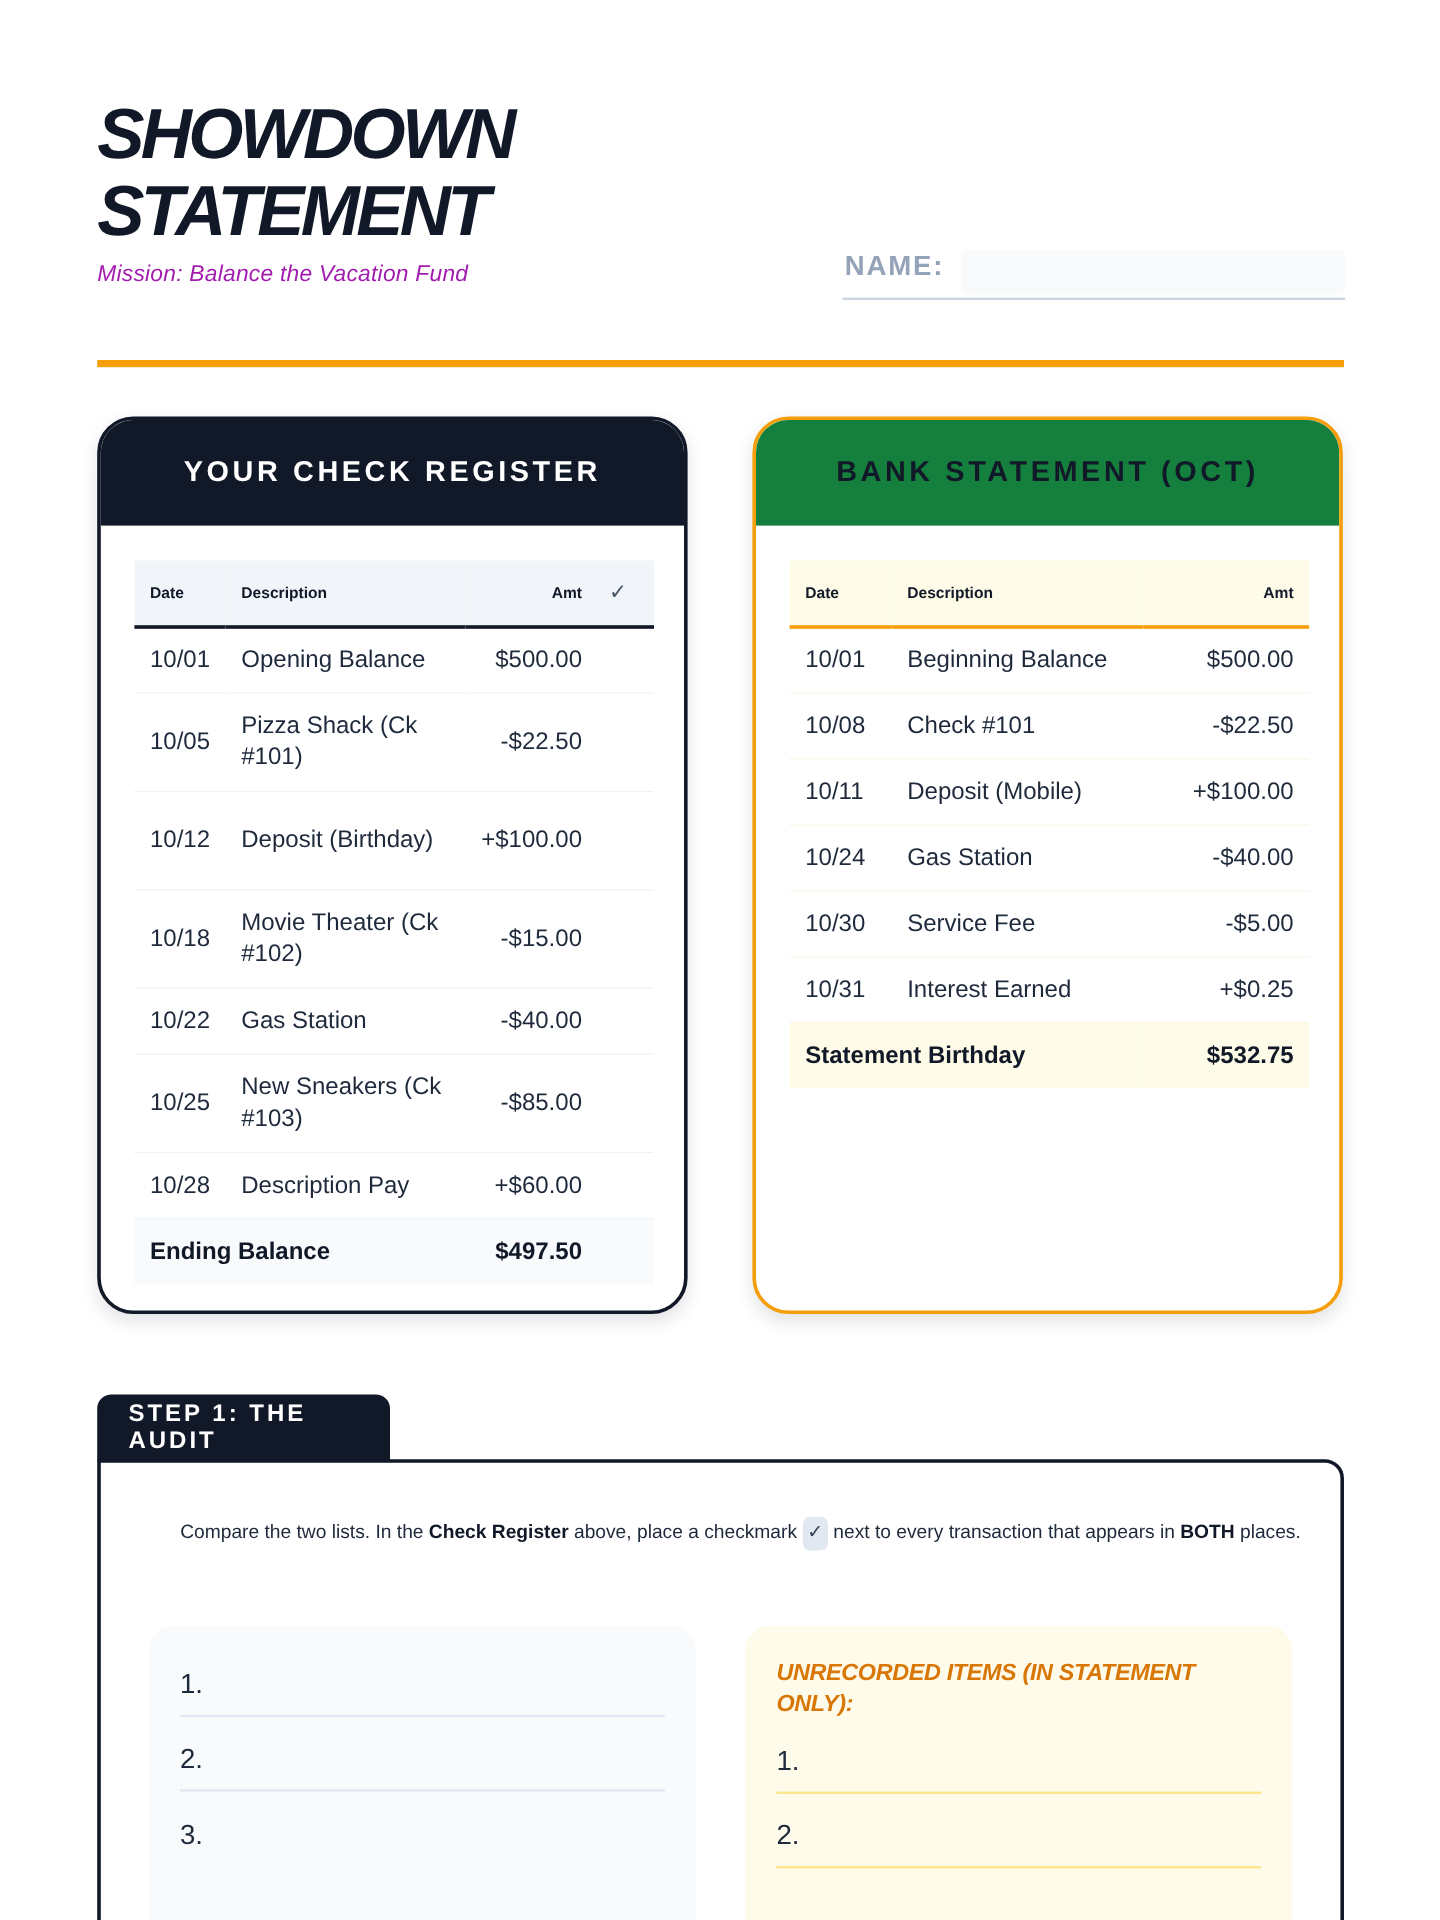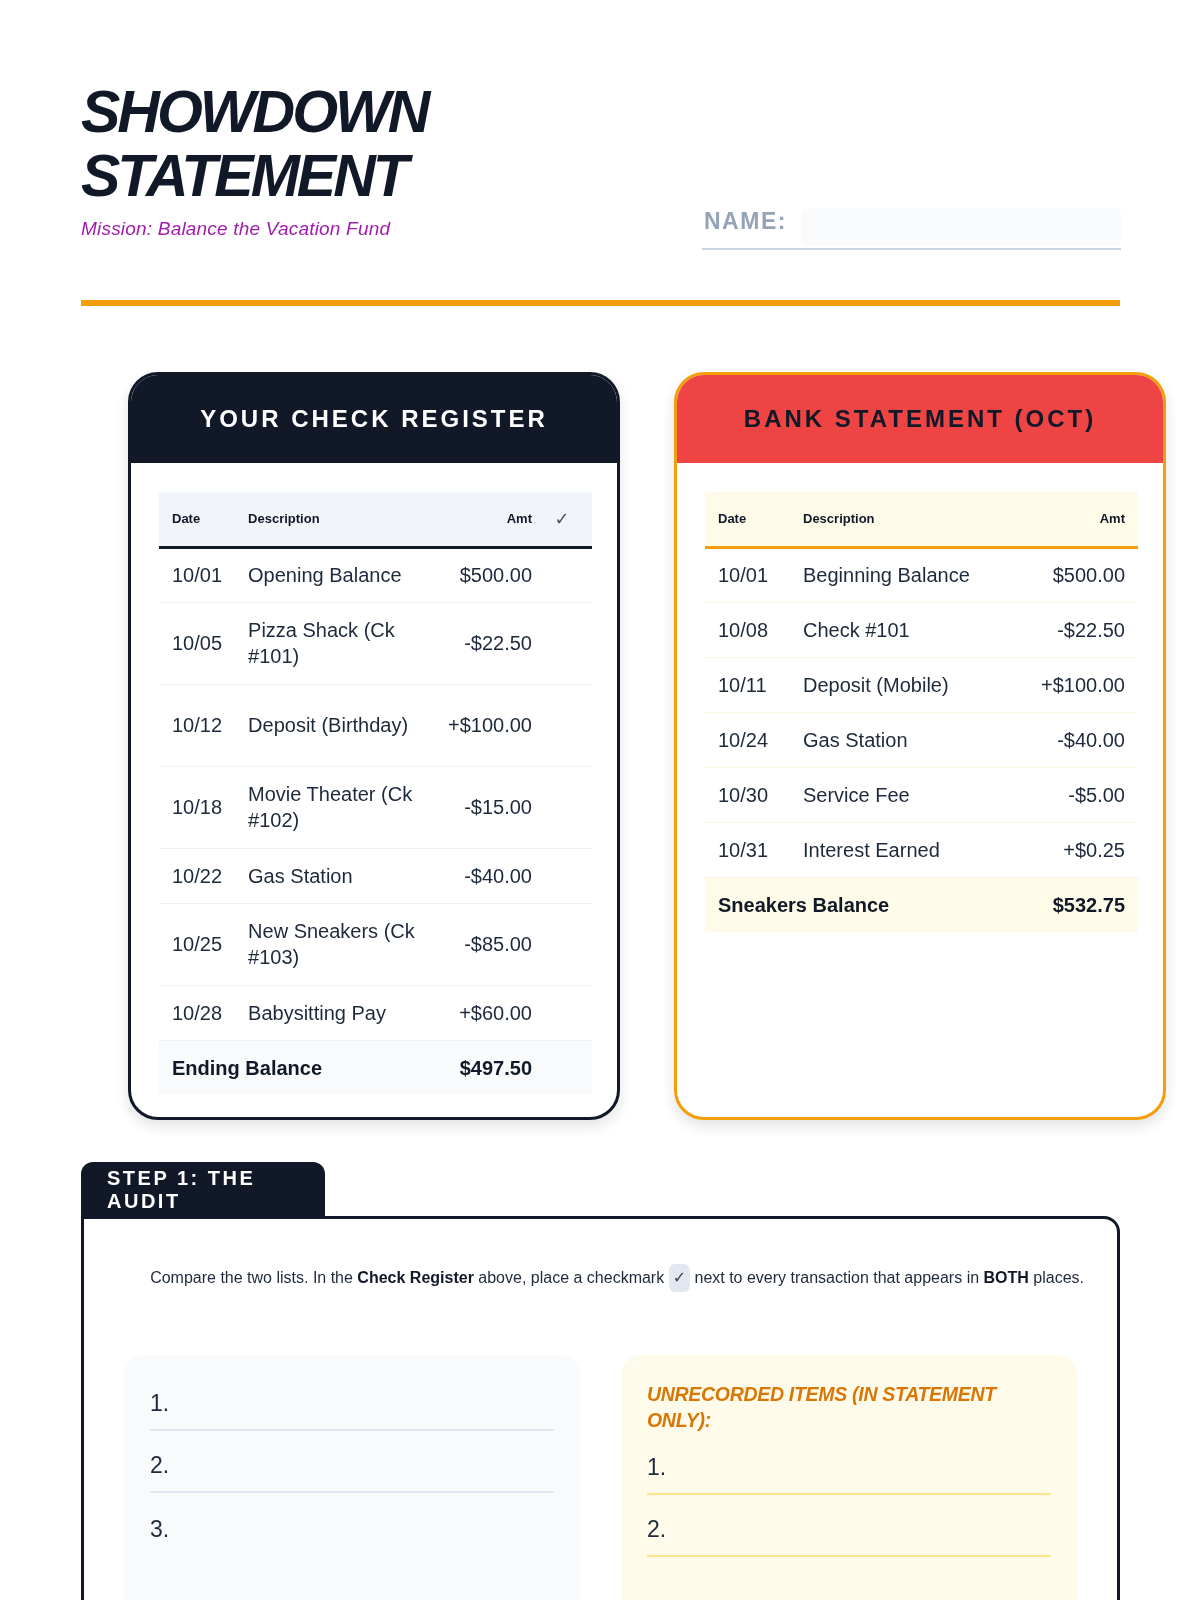--- a/index.html
+++ b/index.html
@@ -14,7 +14,7 @@
     .name-input { margin-left: 14px; flex: 1; height: 38px; background: #f8fafc; border: none; border-radius: 6px; outline: none; font-size: 20px; padding: 0 10px; color: #0f172a; font-family: "Liberation Sans", sans-serif; }
     .divider { position: absolute; left: 0; top: 220px; width: 1039px; height: 6px; background: #f59e0b; }
 
-    .card { position: absolute; top: 372px; width: 492px; height: 748px; border-radius: 30px; background: #fff; overflow: hidden; box-shadow: 0 6px 14px rgba(15,23,42,0.12); margin-left: 47px; }
+    .card { position: absolute; top: 347px; width: 492px; height: 748px; border-radius: 30px; background: #fff; overflow: hidden; box-shadow: 0 6px 14px rgba(15,23,42,0.12); }
     .card.register { left: 81px; border: 3px solid #111827; }
     .card.bank { left: 627px; border: 3px solid #f59e0b; }
     .card-head { height: 88px; display: flex; align-items: center; justify-content: center; font-weight: 700; font-size: 24px; letter-spacing: 3px; }

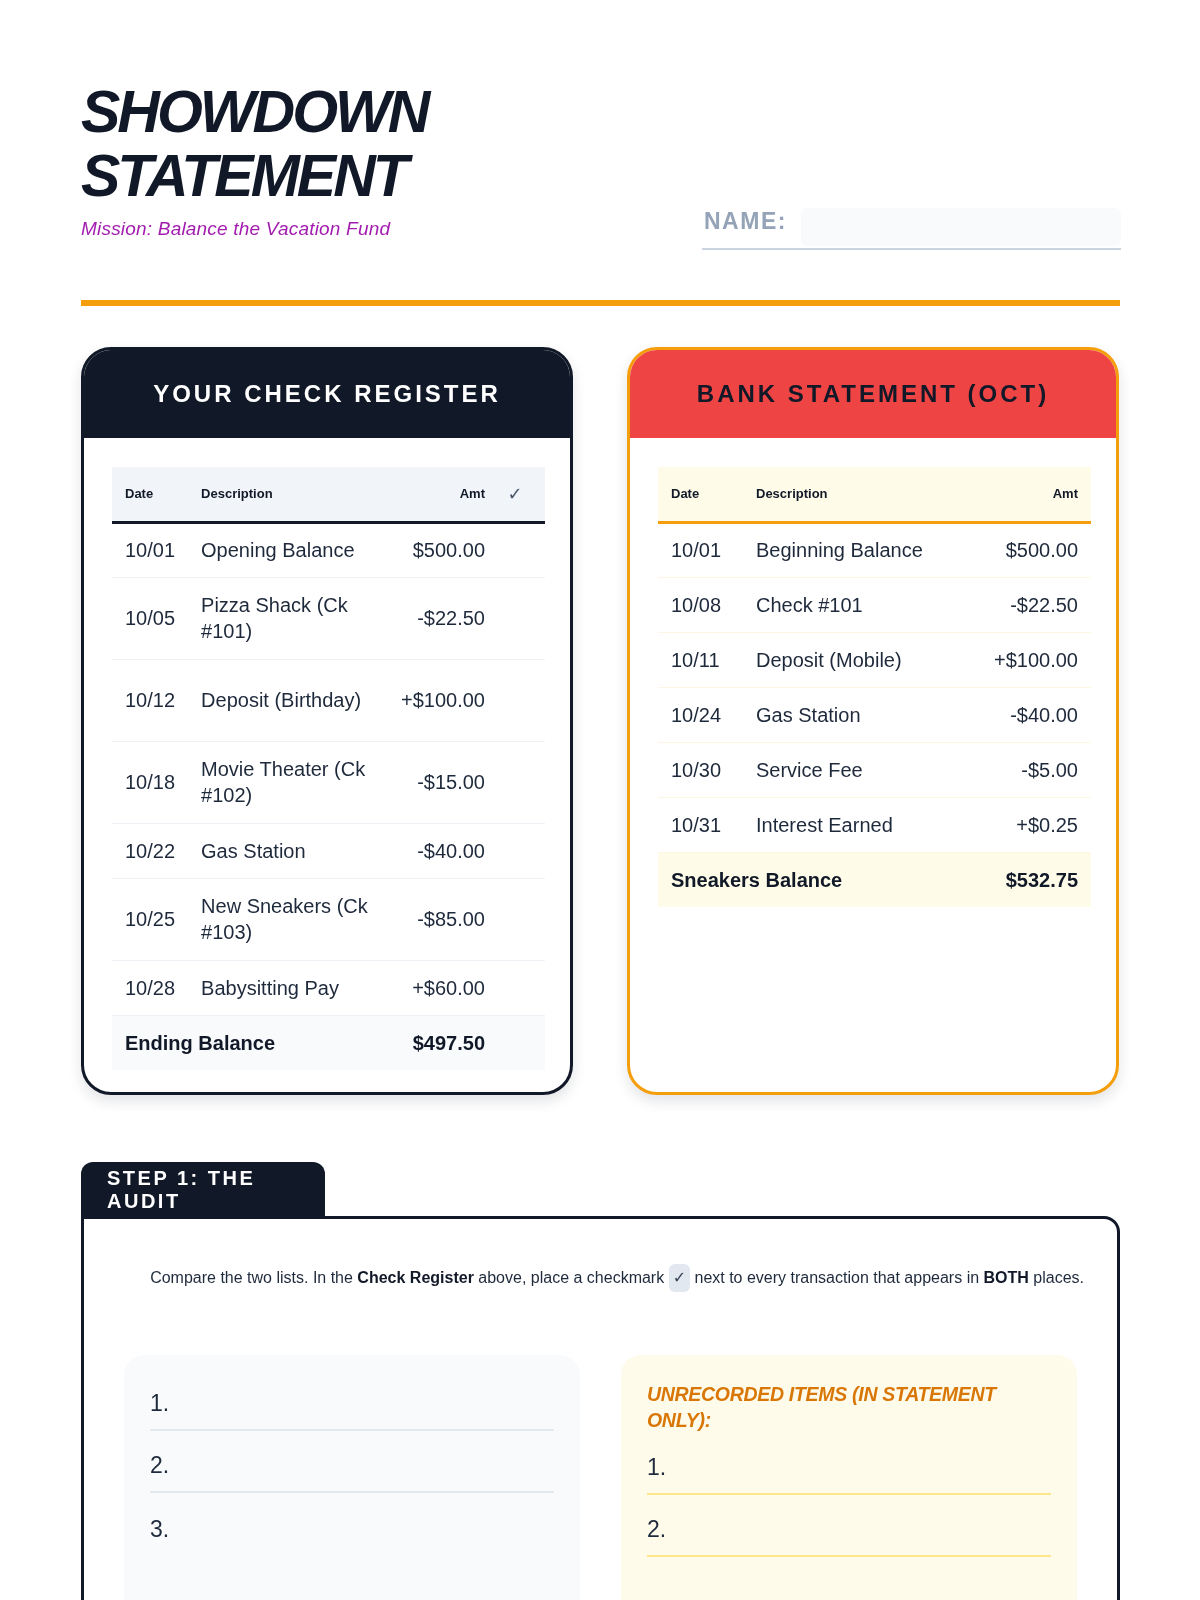--- a/index.html
+++ b/index.html
@@ -19,7 +19,7 @@
     .card.bank { left: 627px; border: 3px solid #f59e0b; }
     .card-head { height: 88px; display: flex; align-items: center; justify-content: center; font-weight: 700; font-size: 24px; letter-spacing: 3px; }
     .register .card-head { background: #111827; color: #ffffff; }
-    .bank .card-head { background: #ef4444; color: #111827; }
+    .bank .card-head { background: #15803d; color: #111827; }
 
     table { border-collapse: collapse; position: absolute; top: 117px; left: 28px; width: 433px; font-size: 20px; }
     th { font-weight: 700; text-align: left; height: 55px; padding: 0 13px; font-size: 13px; color: #111827; }

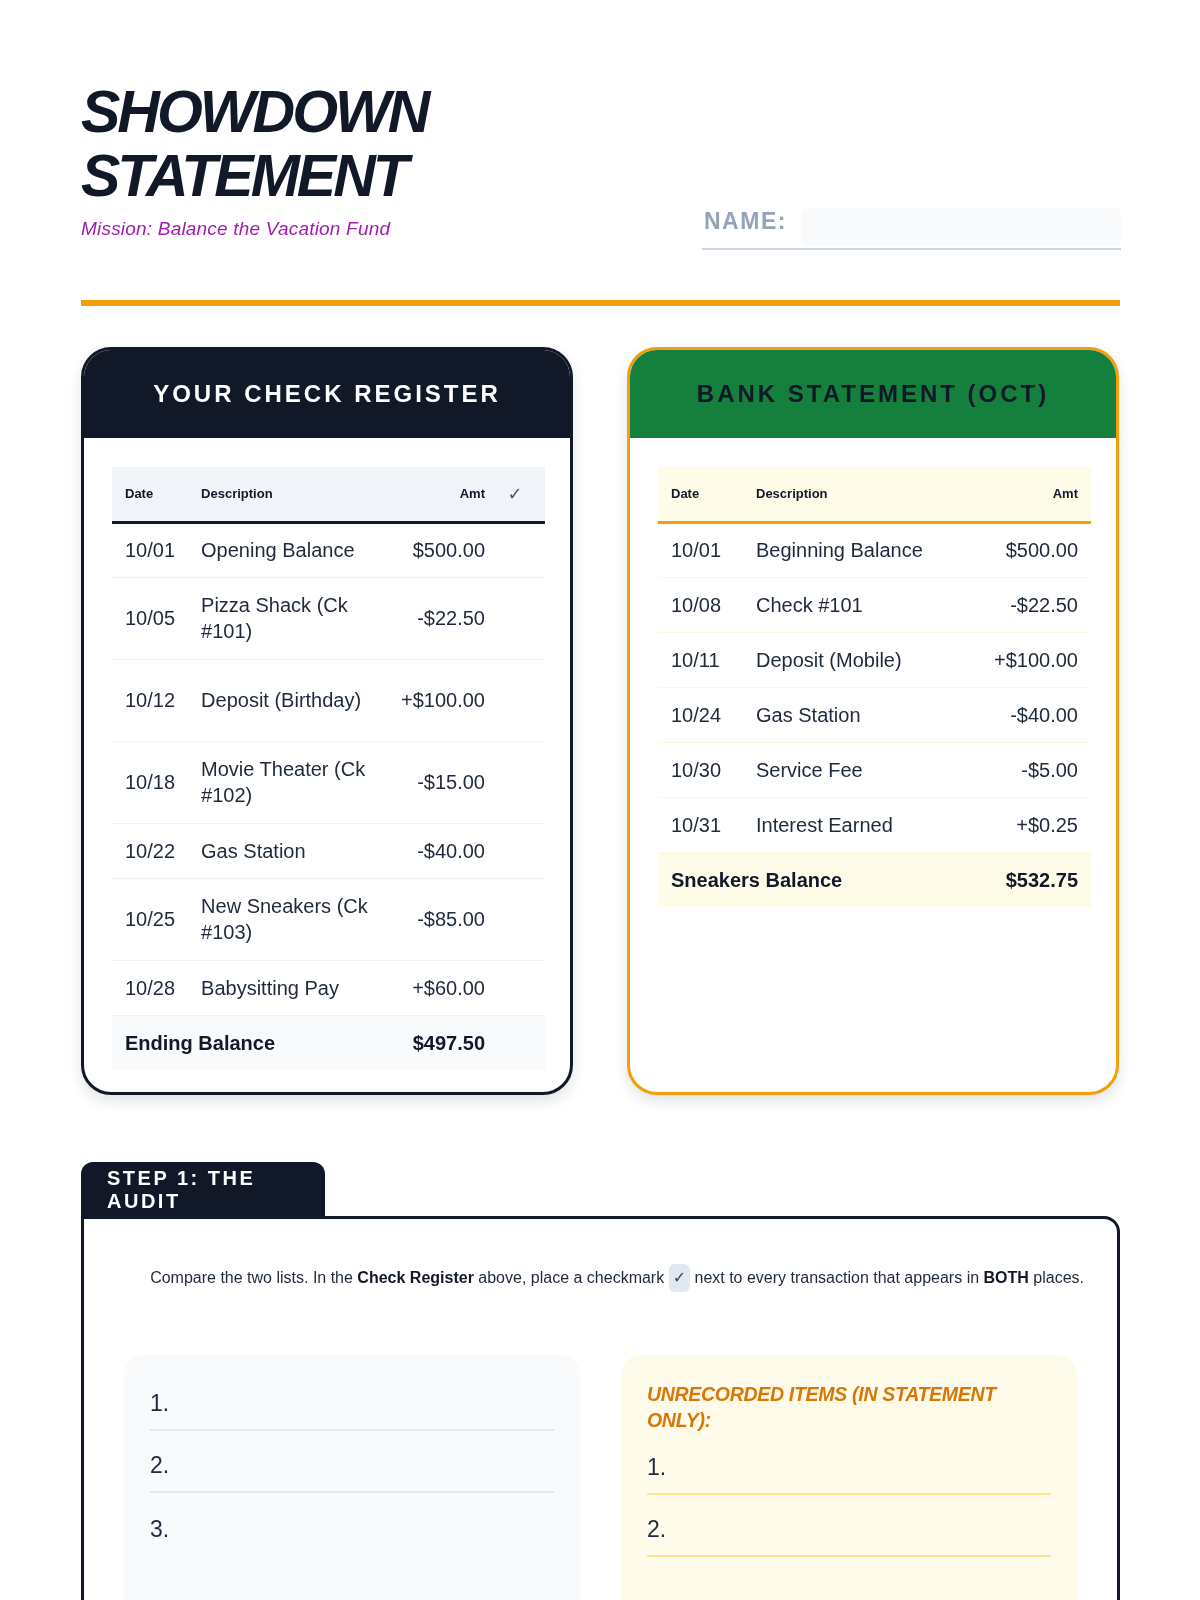--- a/index.html
+++ b/index.html
@@ -181,7 +181,7 @@
         <td class="amt">+$0.25</td>
       </tr>
       <tr class="total">
-        <td colspan="2">Sneakers Balance</td>
+        <td colspan="2">Statement Birthday</td>
         <td class="amt">$532.75</td>
       </tr>
     </tbody>

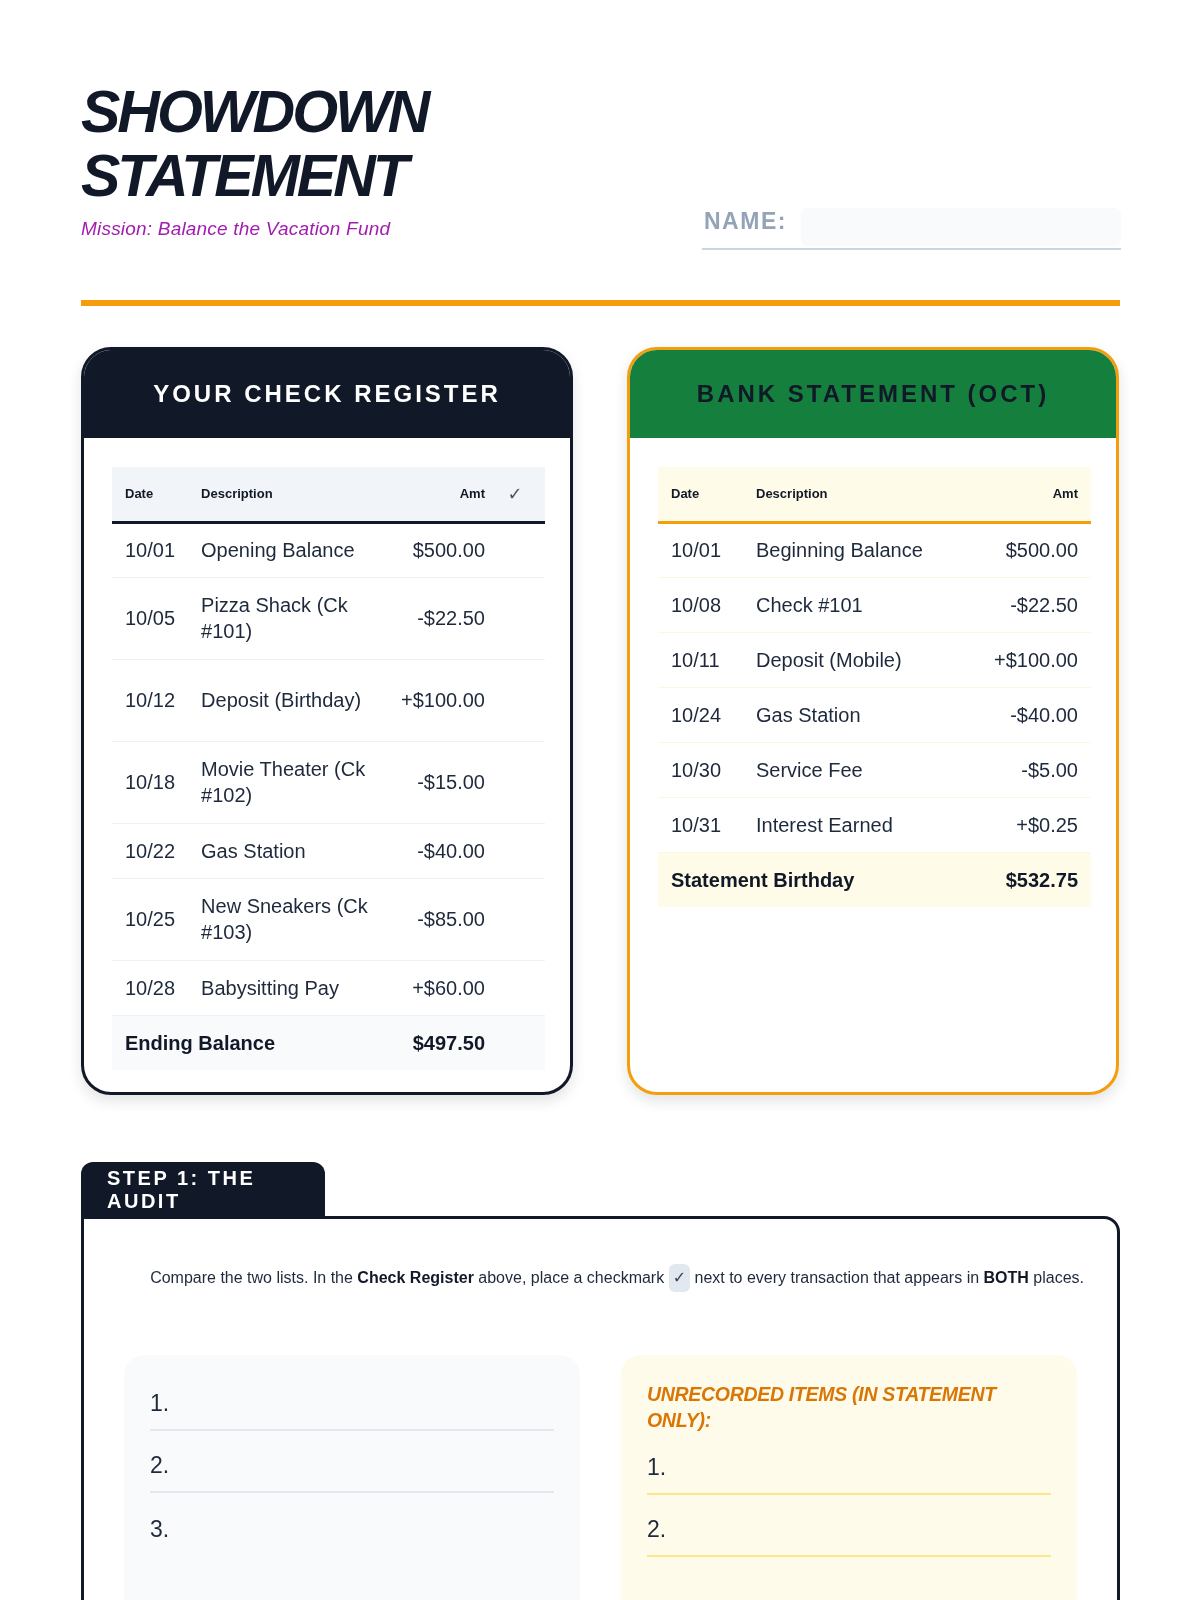--- a/index.html
+++ b/index.html
@@ -126,7 +126,7 @@
       </tr>
       <tr class="short">
         <td>10/28</td>
-        <td class="desc">Babysitting Pay</td>
+        <td class="desc">Description Pay</td>
         <td class="amt">+$60.00</td>
         <td class="chk"></td>
       </tr>

